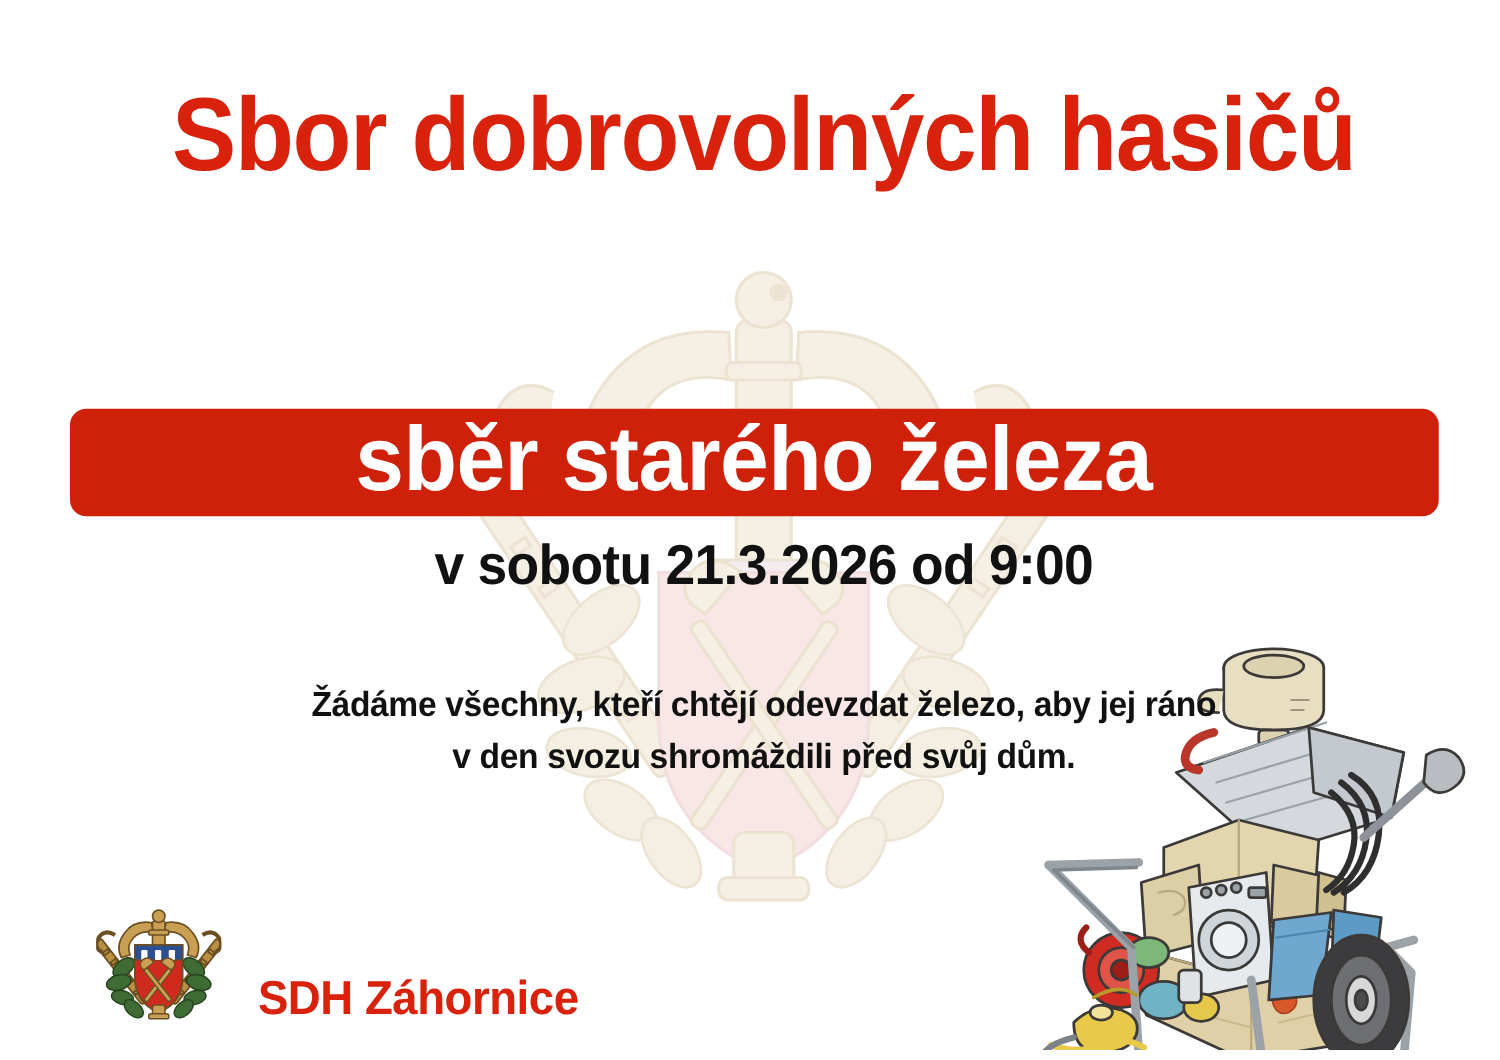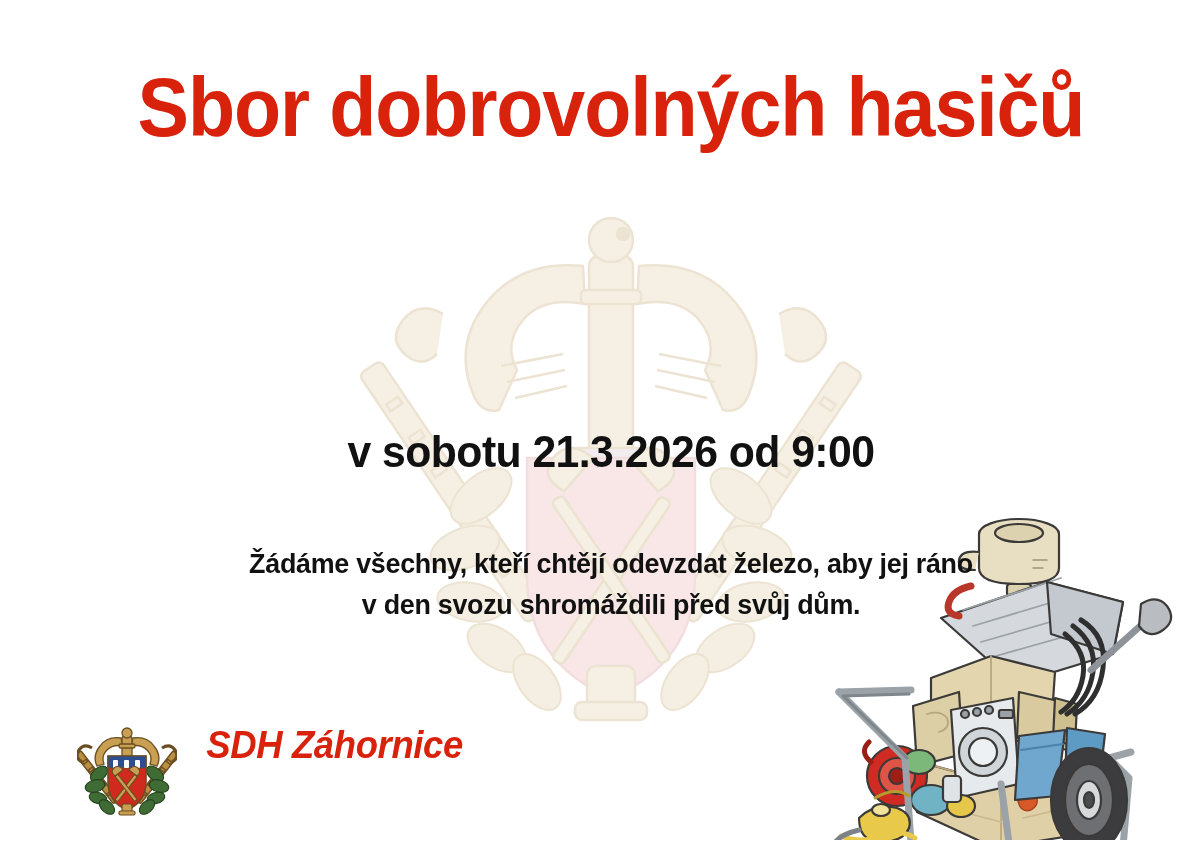--- a/index.html
+++ b/index.html
@@ -229,6 +229,9 @@
 
   <div class="title">Sbor dobrovolných hasičů</div>
 
+  <div class="banner">
+    <span class="banner-text">sběr starého železa</span>
+  </div>
 
   <div class="dateline">v sobotu 21.3.2026 od 9:00</div>
 

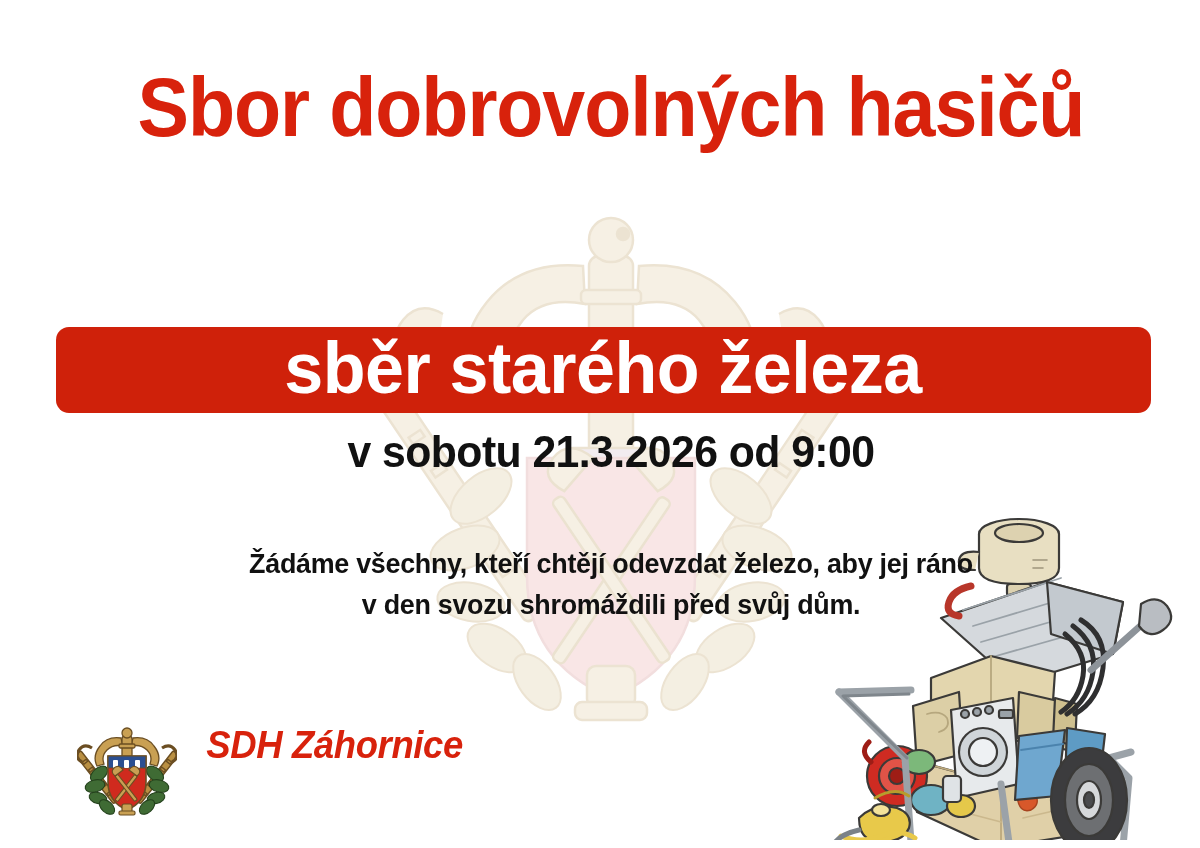--- a/index.html
+++ b/index.html
@@ -120,9 +120,8 @@
     top: 726px;
     z-index: 3;
     display: flex;
-    align-items: flex-start;
+    align-items: flex-end;
     gap: 24px;
-    font-style: italic;
   }
   .crest { width: 100px; height: 92px; display: block; }
   .crest svg { width: 100%; height: 100%; display: block; }

